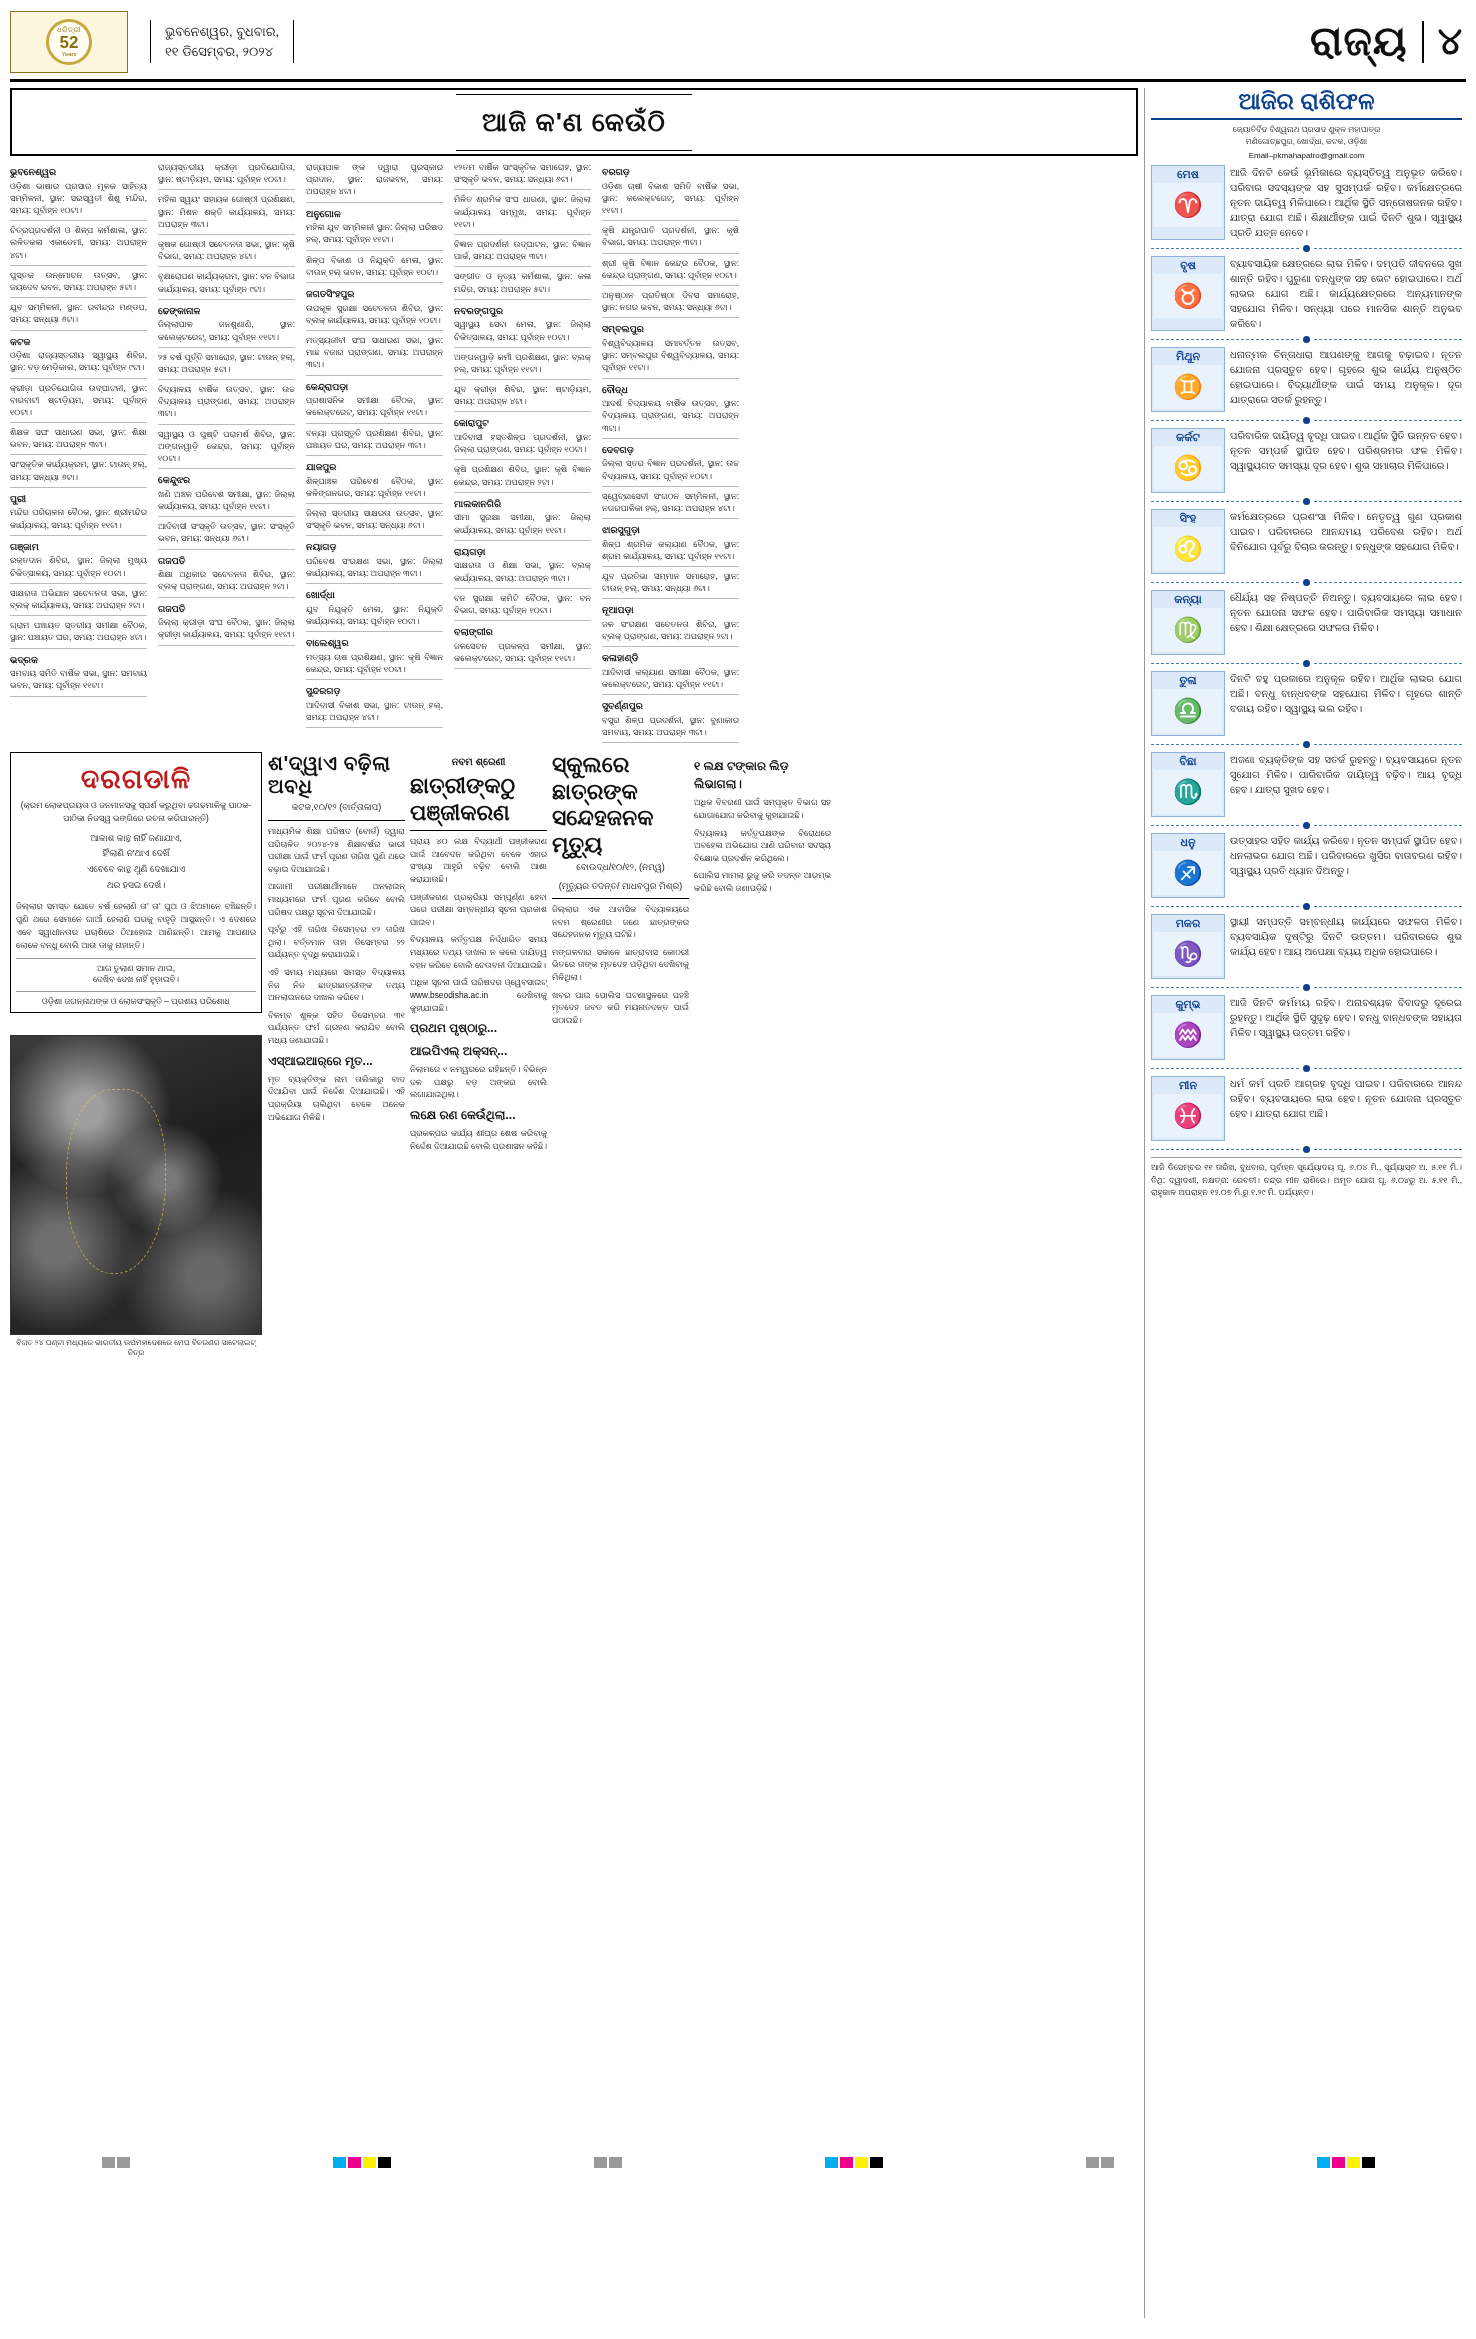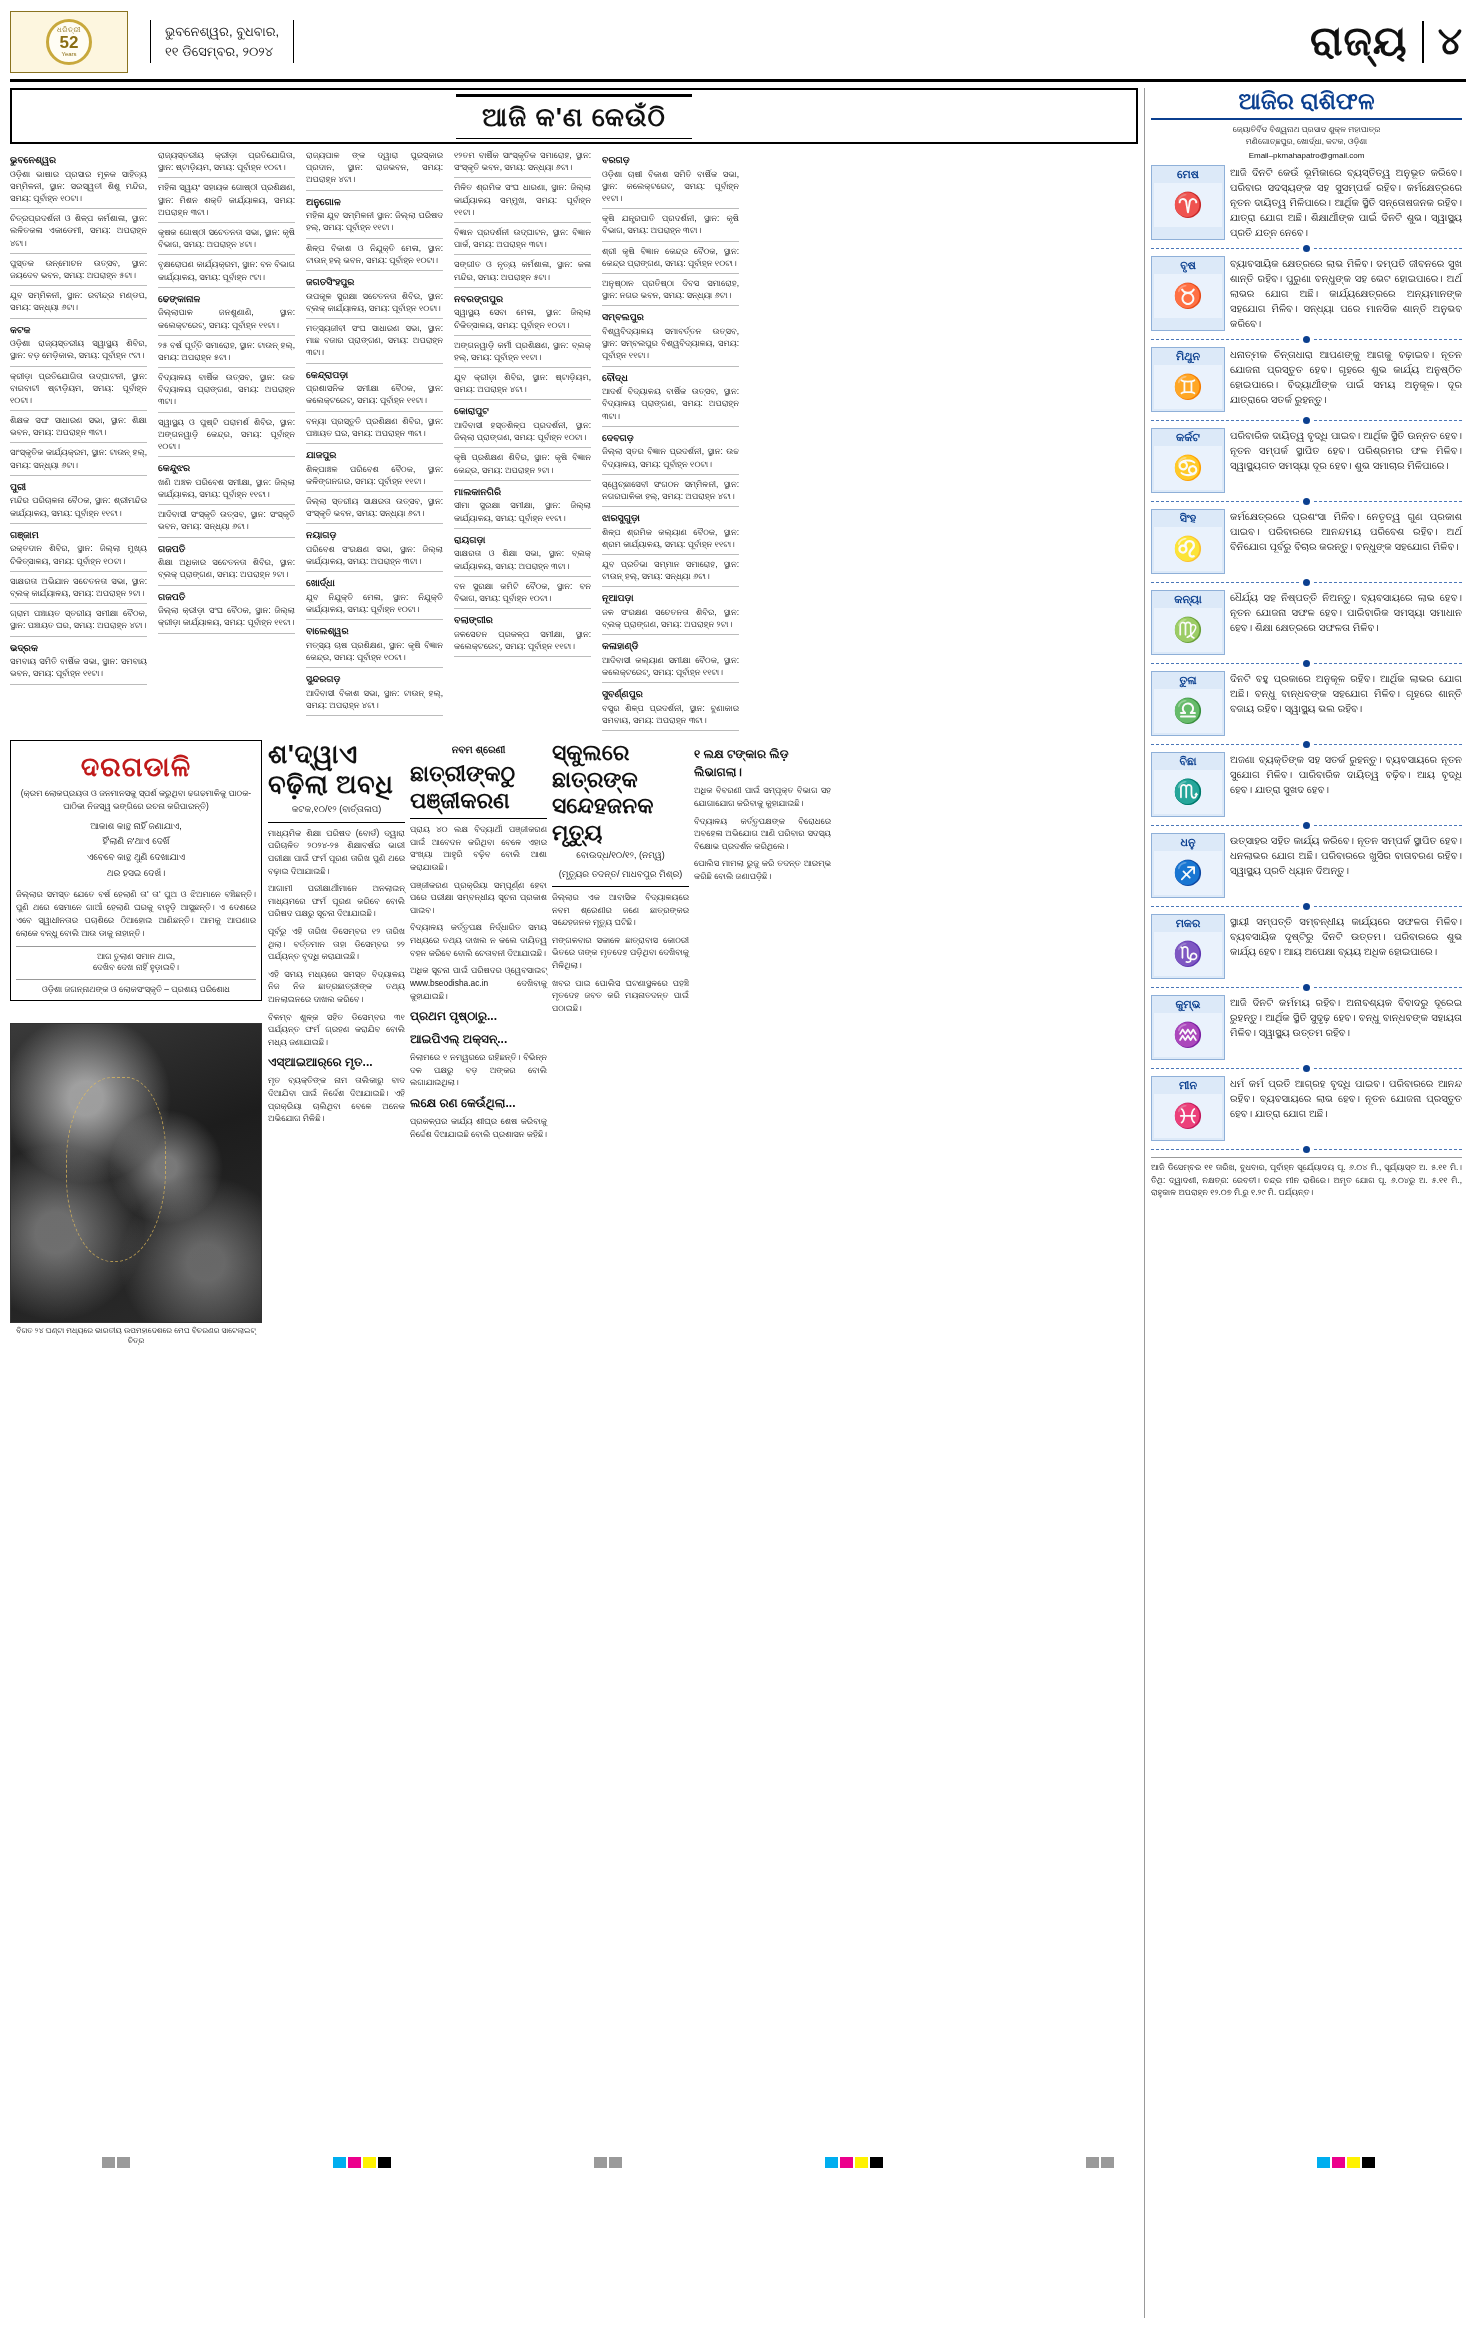--- a/index.html
+++ b/index.html
@@ -50,7 +50,7 @@
     font-size:26px; font-weight:bold; letter-spacing:1px;
     background:#fff; margin-bottom:5px;
   }
-  .banner .inner { display:inline-block; border-top:3px solid #000000; border-bottom:1px solid #000; padding:5px 26px; }
+  .banner .inner { display:inline-block; border-top:1px solid #000000; border-bottom:1px solid #000; padding:12px 26px; }
 
   
   .listing { display:flex; gap:11px; }

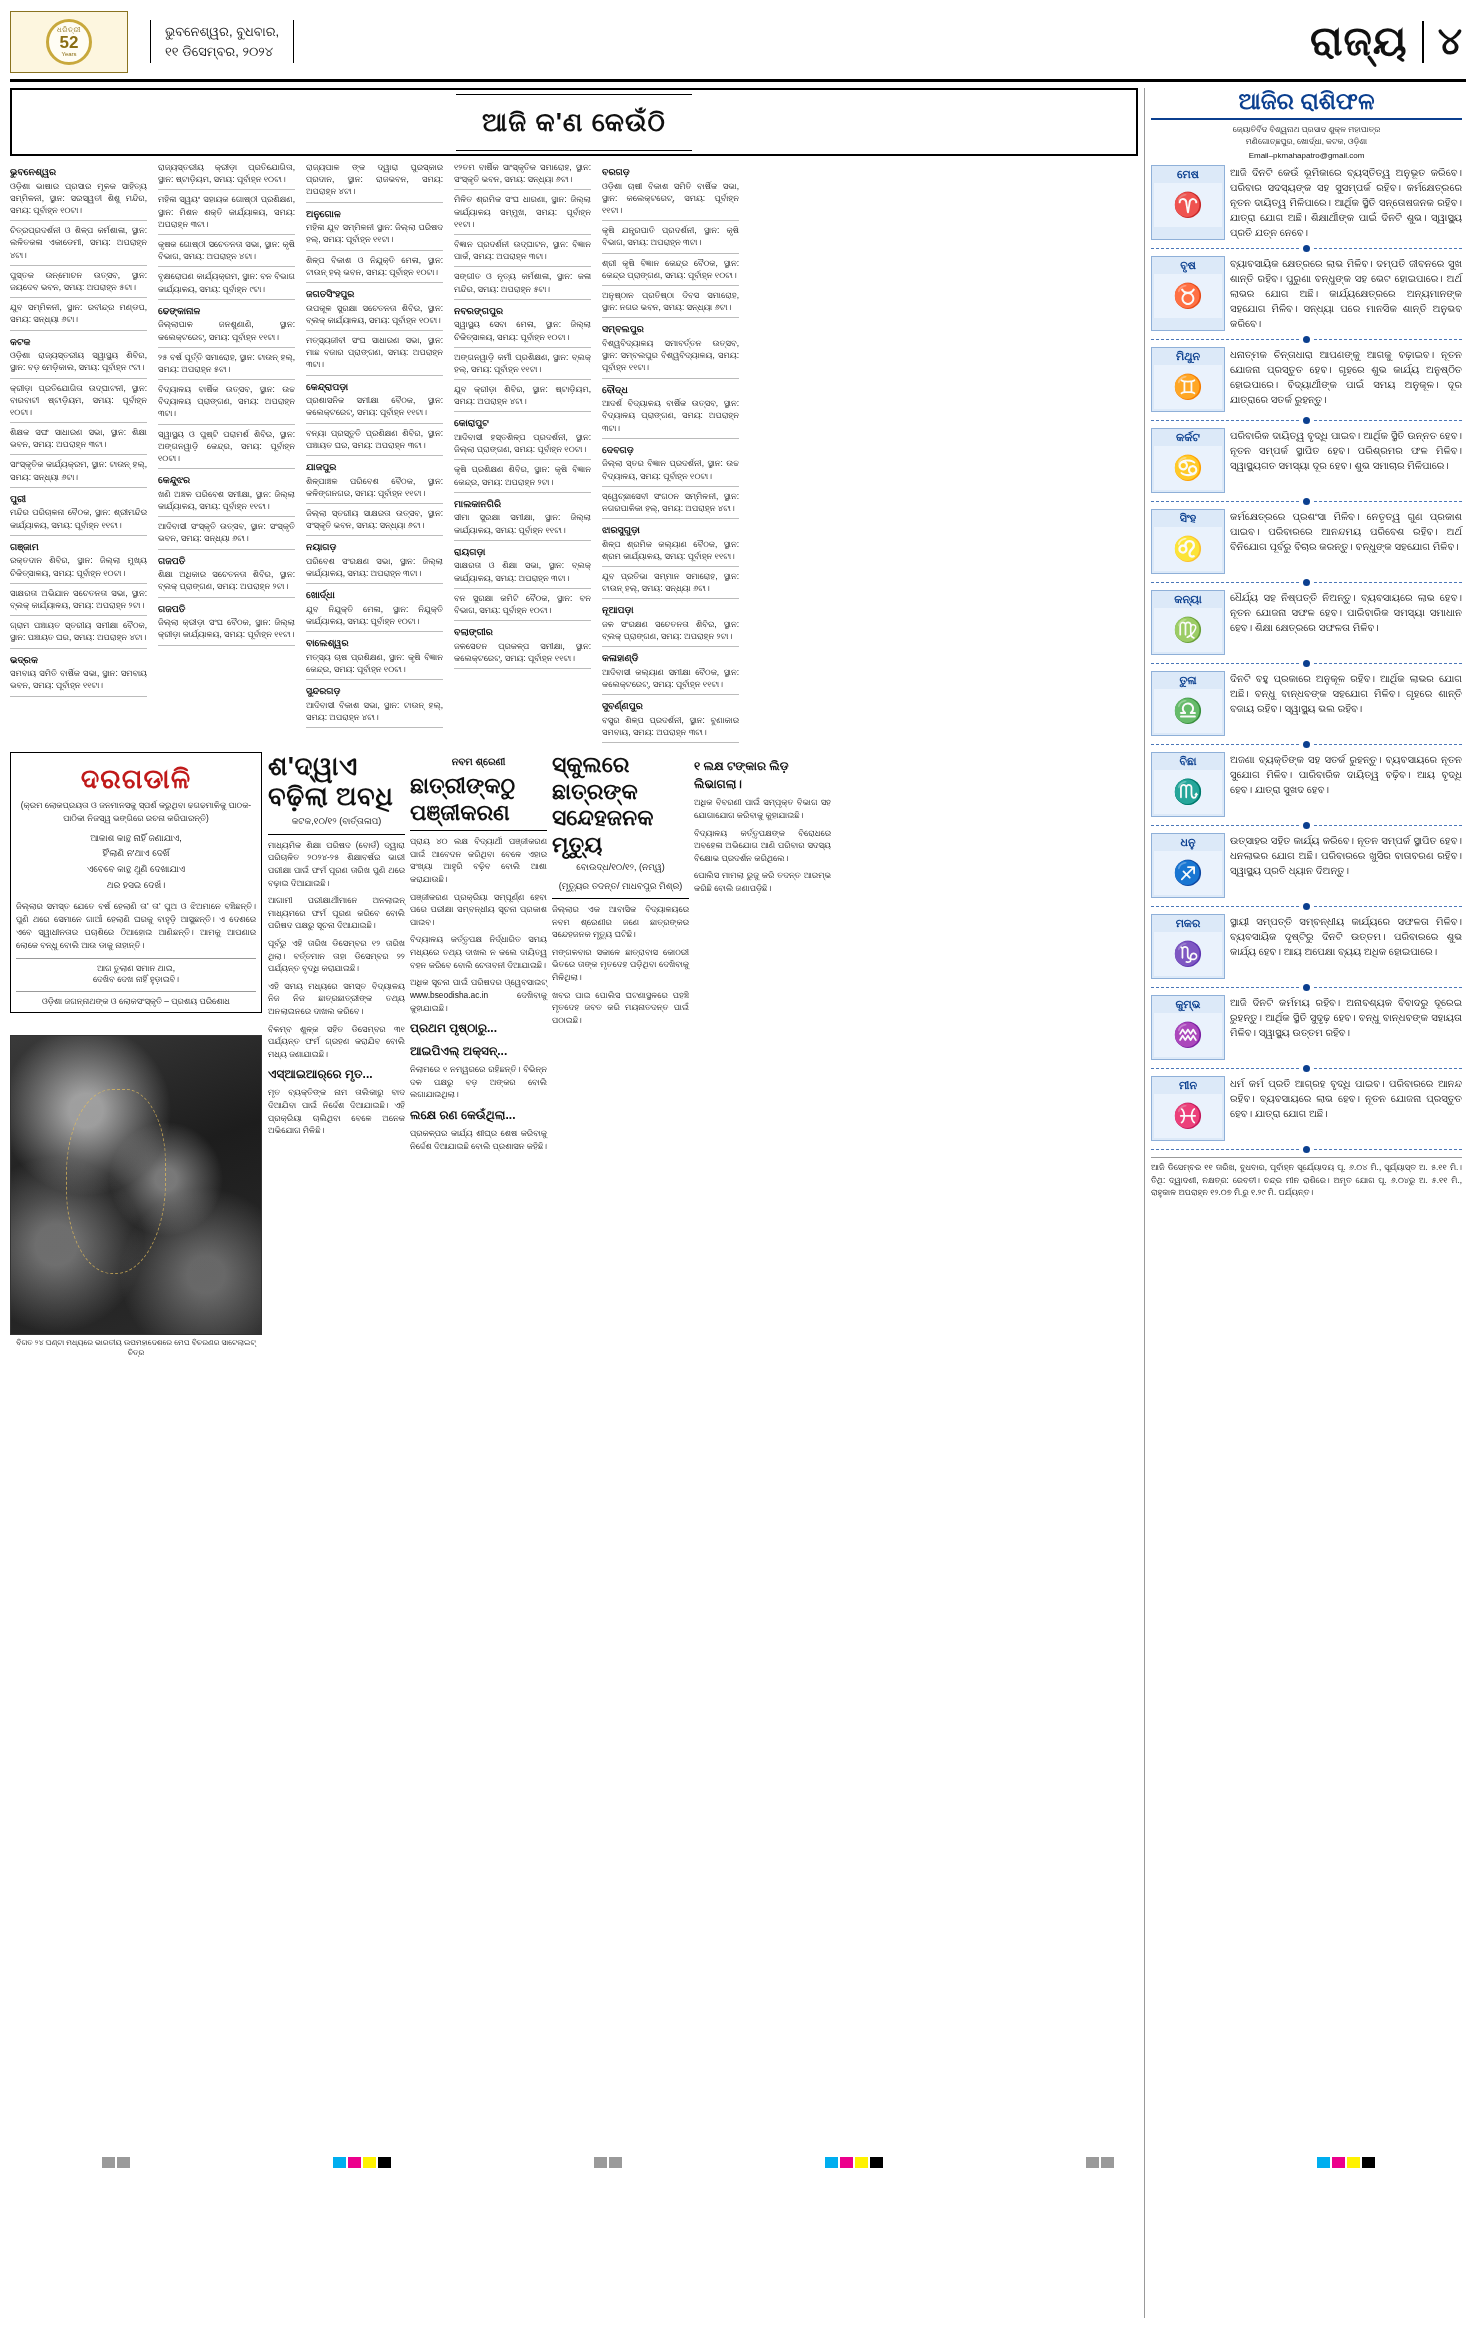--- a/index.html
+++ b/index.html
@@ -89,7 +89,7 @@
   .fcol { width:137px; font-size:8.4px; line-height:1.5; }
   .fcol p { margin:0 0 5px; text-align:justify; }
 
-  .story-head-1 { font-size:26px; font-weight:bold; letter-spacing:.5px; line-height:1.15; }
+  .story-head-1 { font-size:20px; font-weight:bold; letter-spacing:.5px; line-height:1.15; }
   .story-head-2 { font-size:22px; font-weight:bold; line-height:1.2; }
   .story-sub { font-size:9px; text-align:center; margin:3px 0 5px; }
   .story-kicker { font-size:10px; font-weight:bold; text-align:center; margin:2px 0 4px; }

